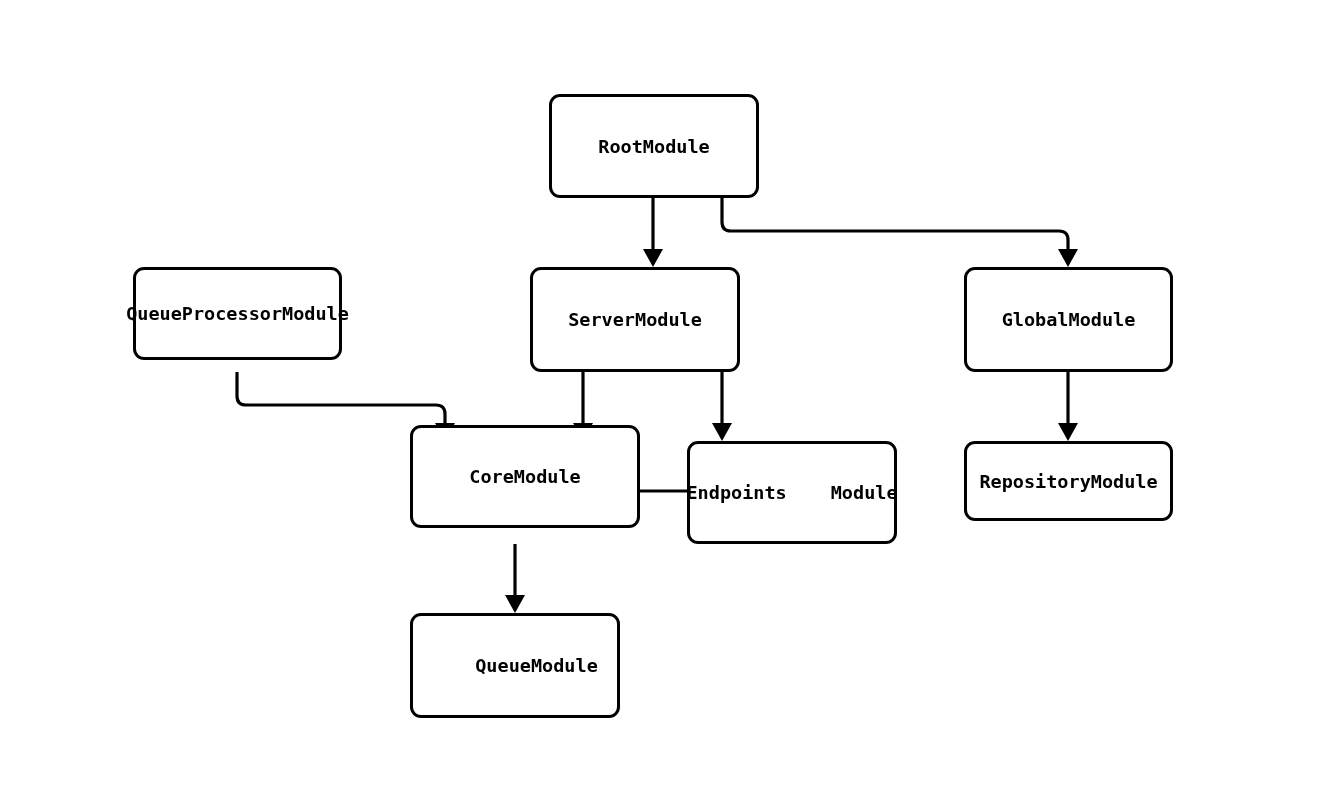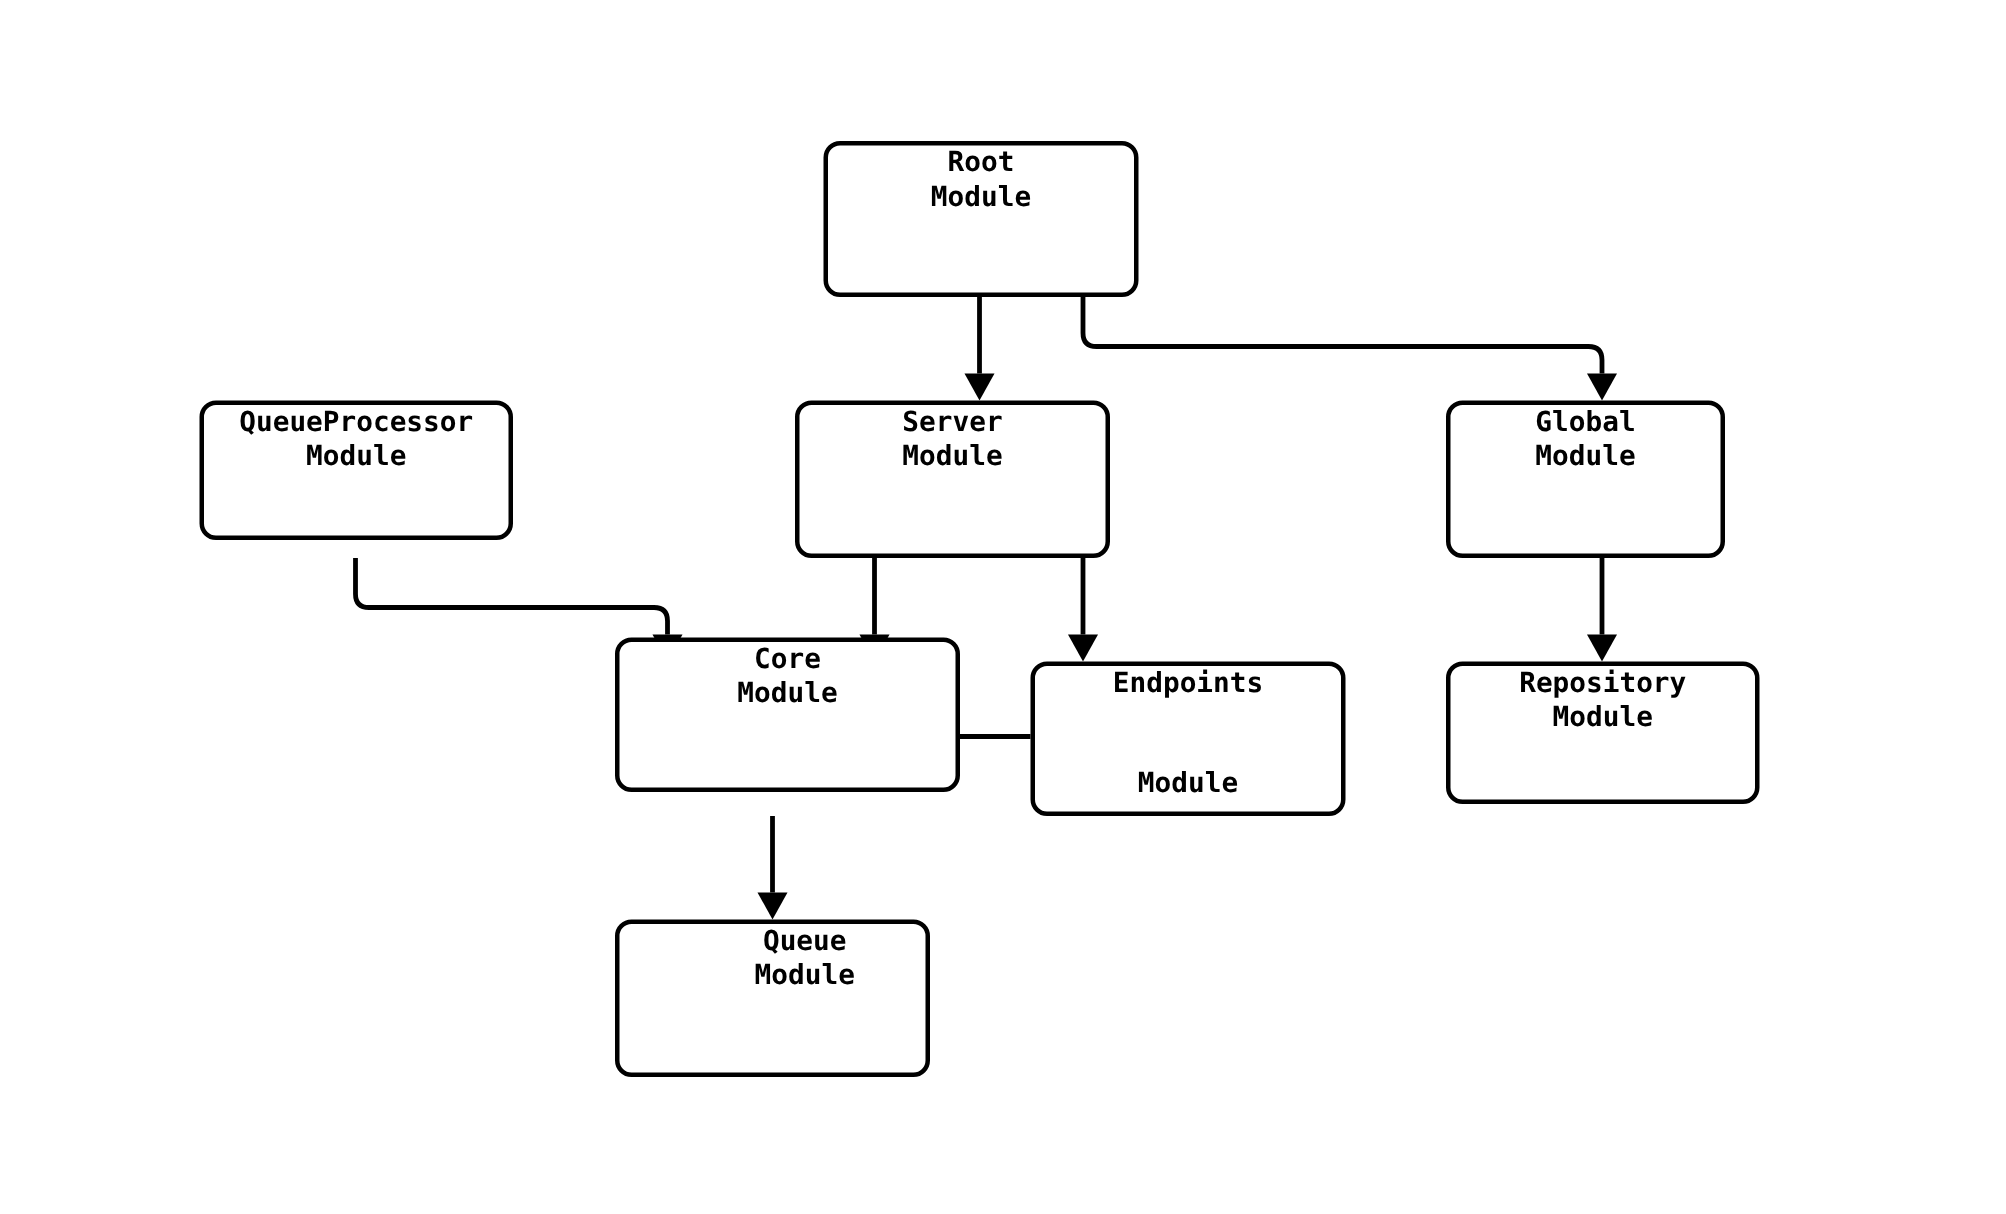--- a/index.html
+++ b/index.html
@@ -34,8 +34,9 @@
     border: 3px solid #000000;
     border-radius: 11px;
     display: flex;
-    flex-direction: column;
+    flex-direction: row;
     align-items: center;
+    justify-content: center;
     z-index: 2;
   }
   .node-line {

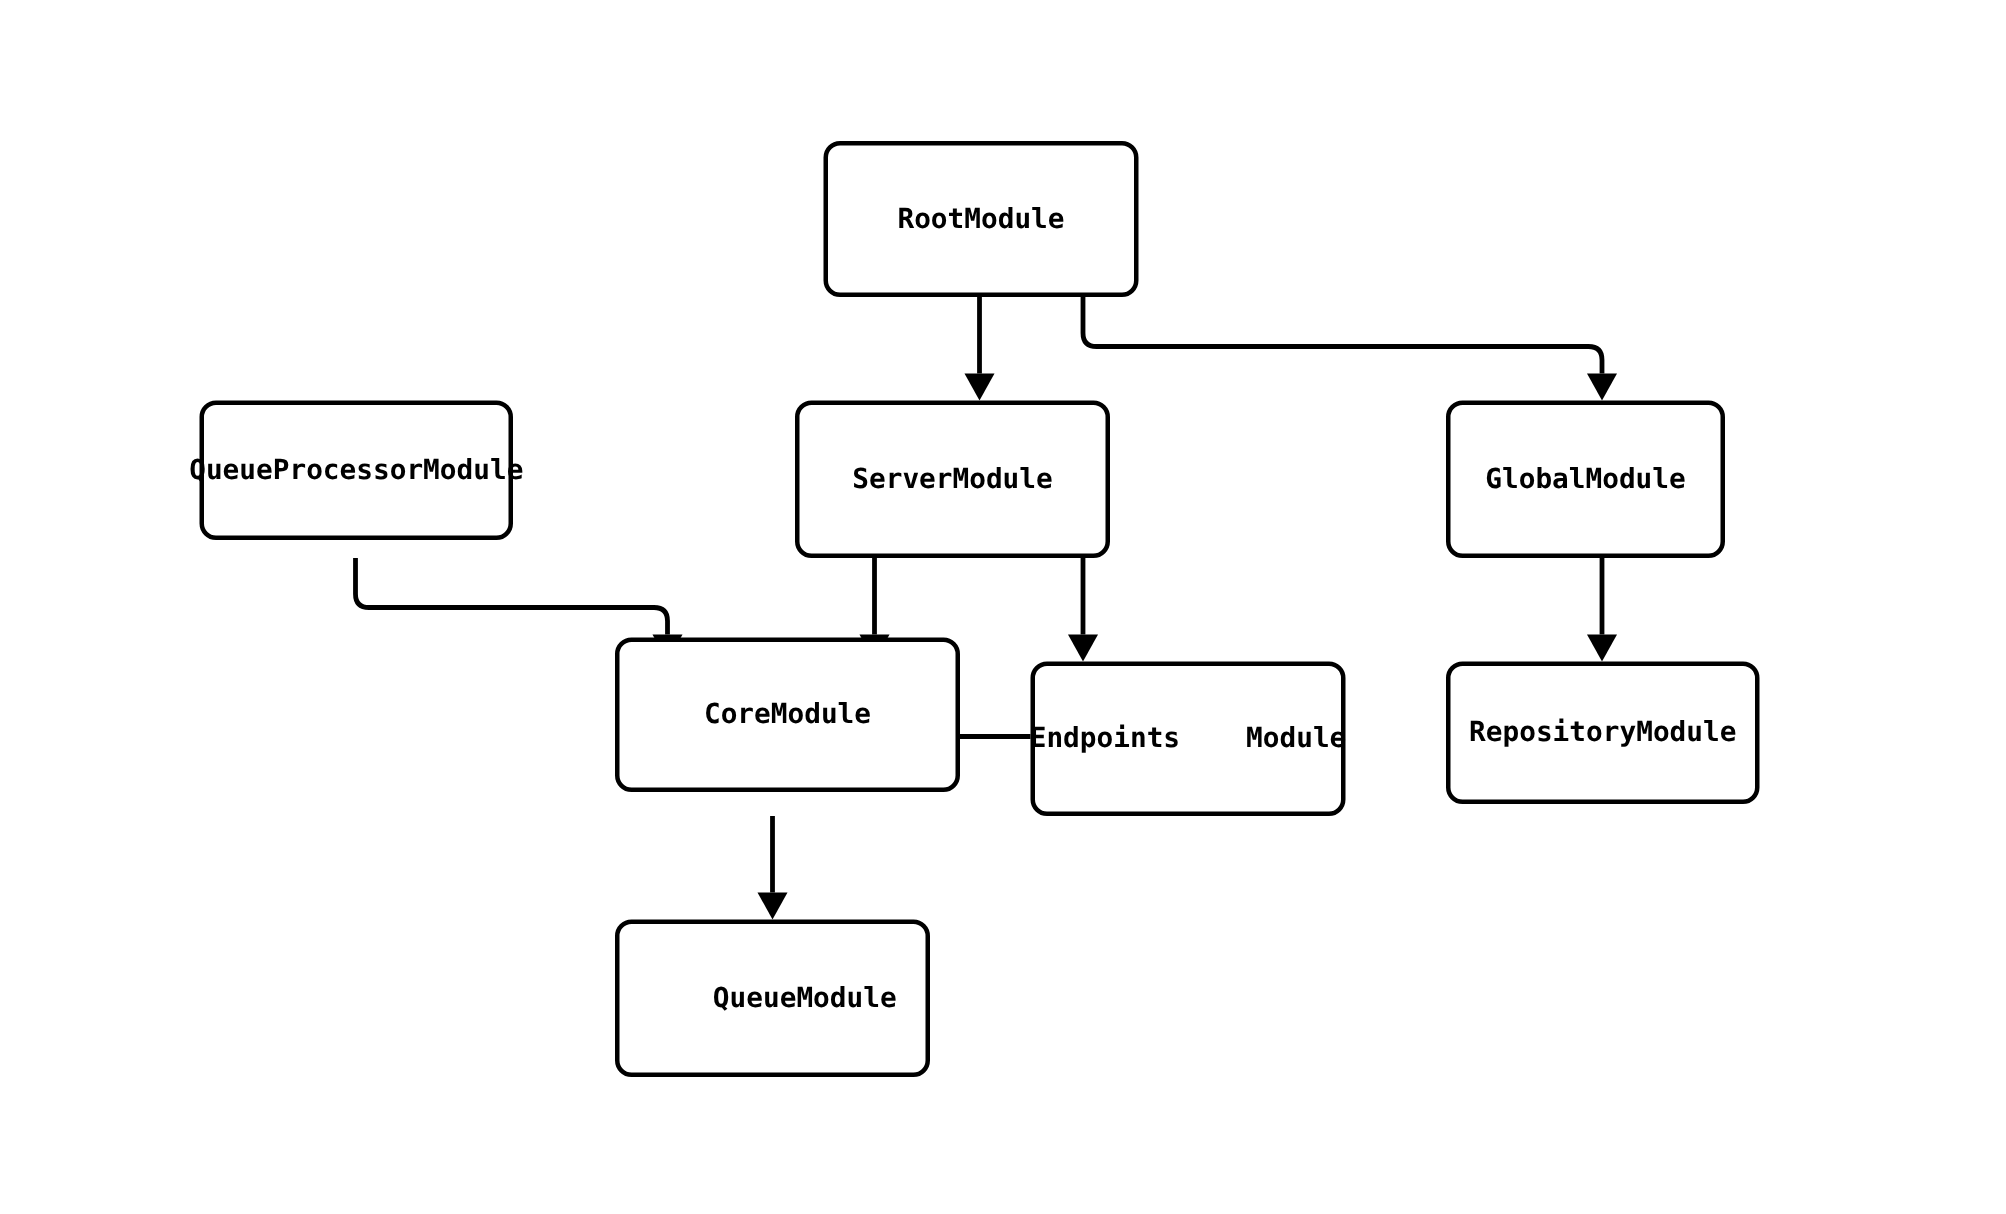--- a/index.html
+++ b/index.html
@@ -115,7 +115,7 @@
     <span class="node-line">Module</span>
   </div>
 
-  <div class="node" style="left:964px; top:267px; width:186px; height:105px;">
+  <div class="node" style="left:964px; top:267px; width:209px; height:105px;">
     <span class="node-line">Global</span>
     <span class="node-line">Module</span>
   </div>

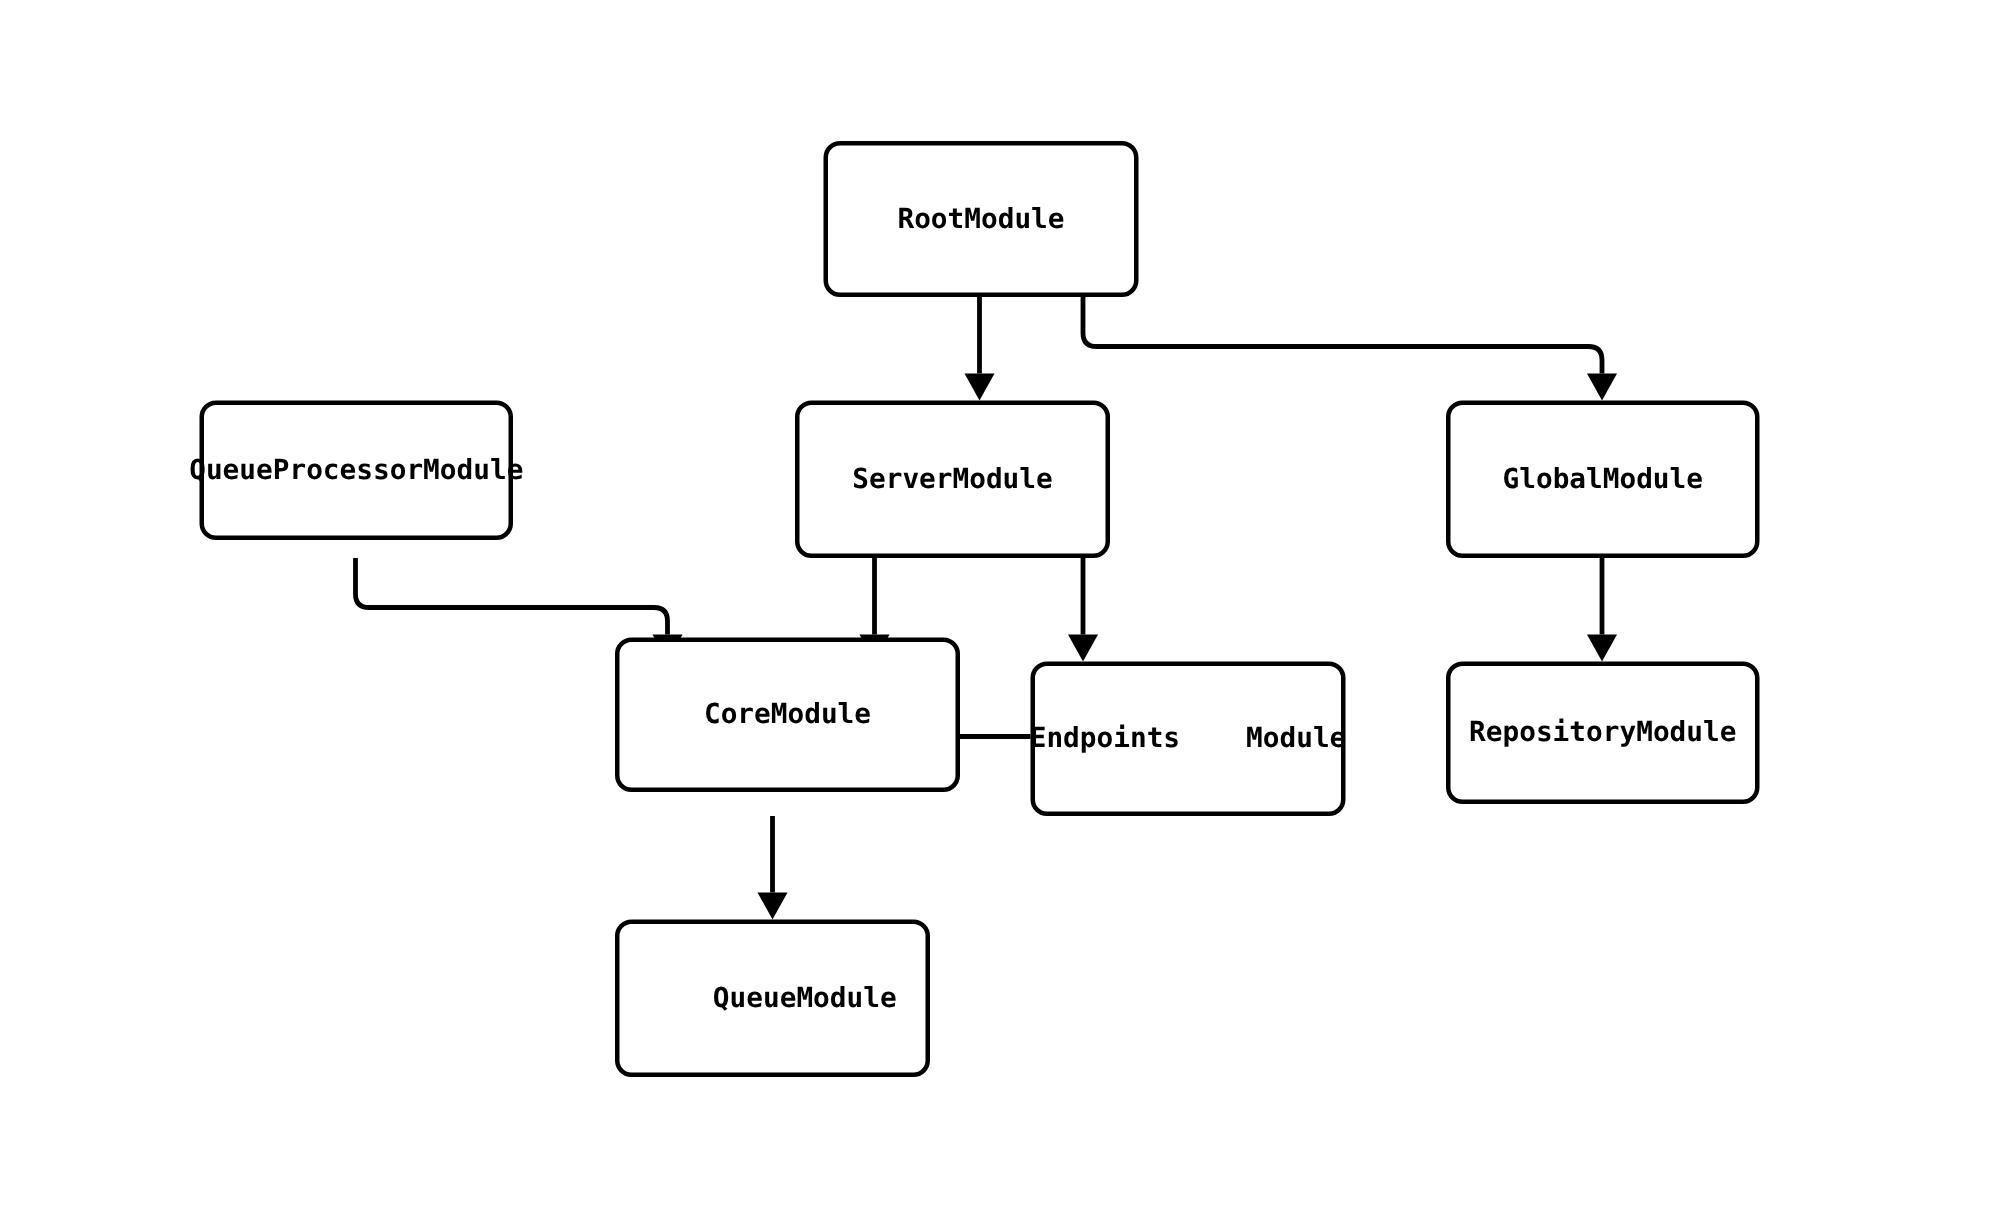--- a/index.html
+++ b/index.html
@@ -130,7 +130,7 @@
     <span class="node-line">Module</span>
   </div>
 
-  <div class="node" style="left:964px; top:441px; width:209px; height:95px;">
+  <div class="node" style="left:964px; top:441px; width:209px; height:80px;">
     <span class="node-line">Repository</span>
     <span class="node-line">Module</span>
   </div>

